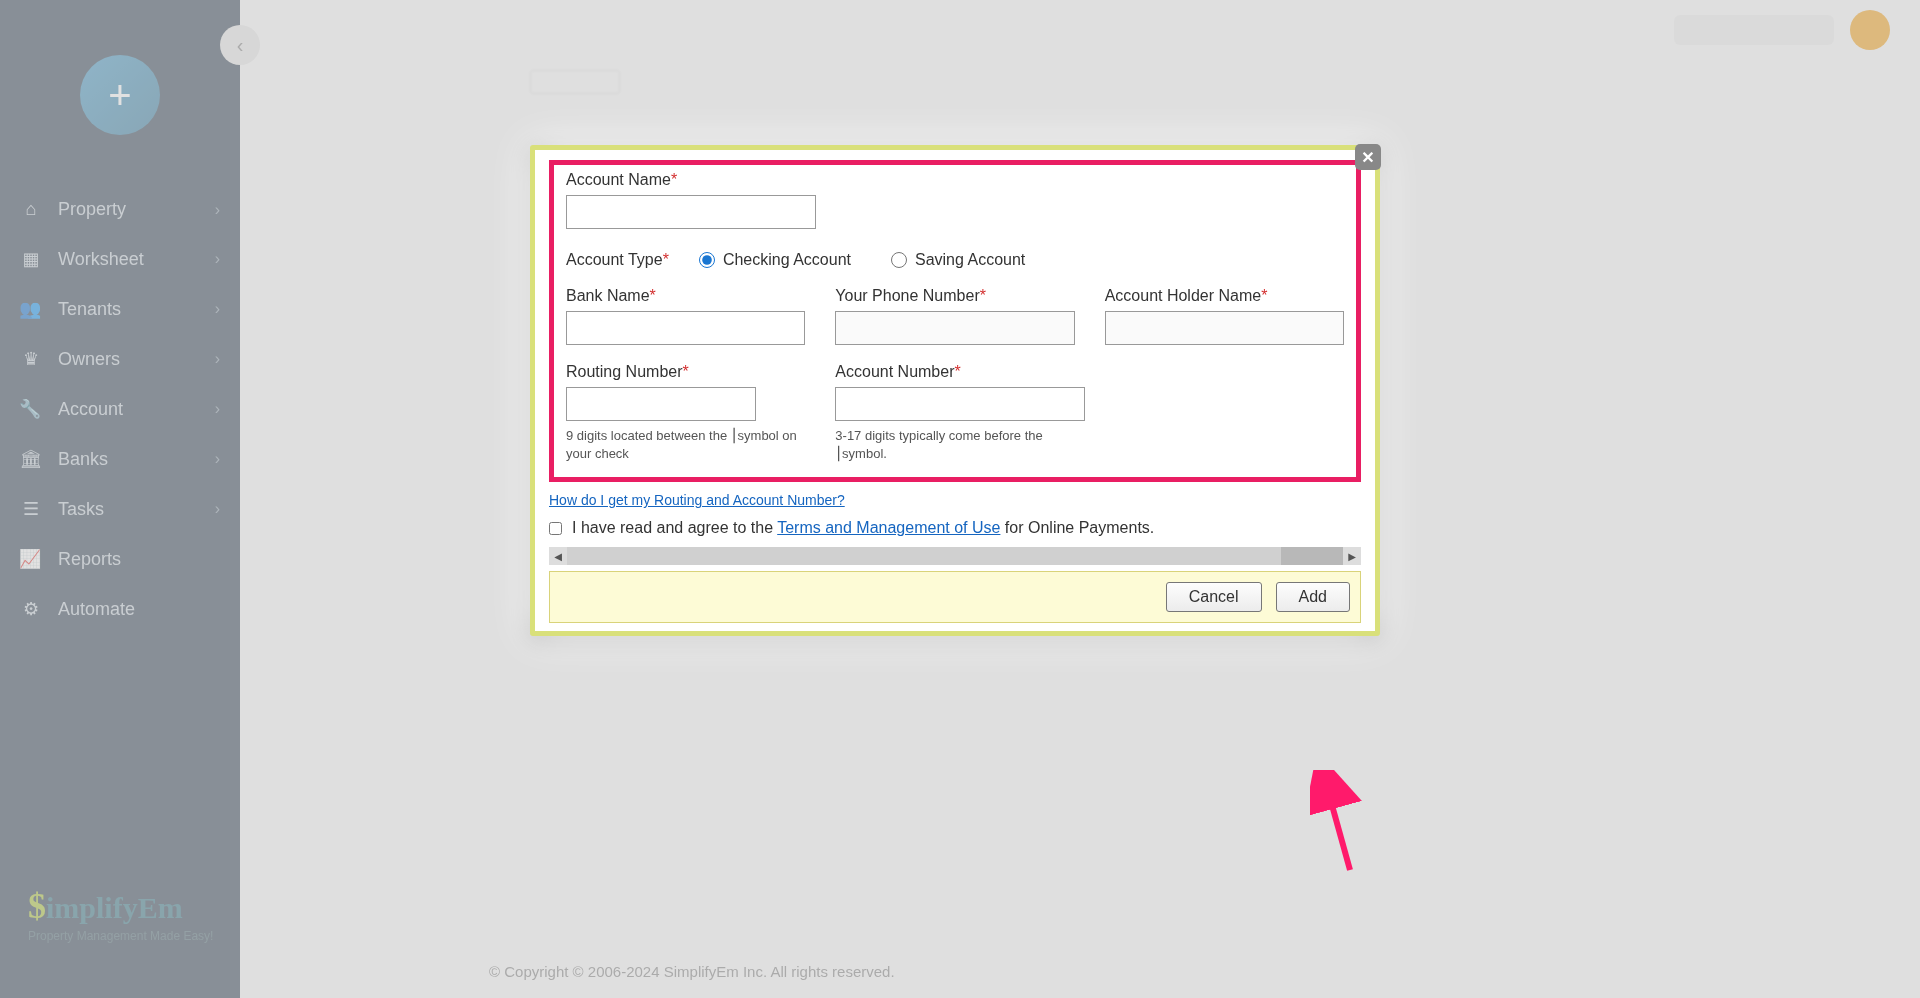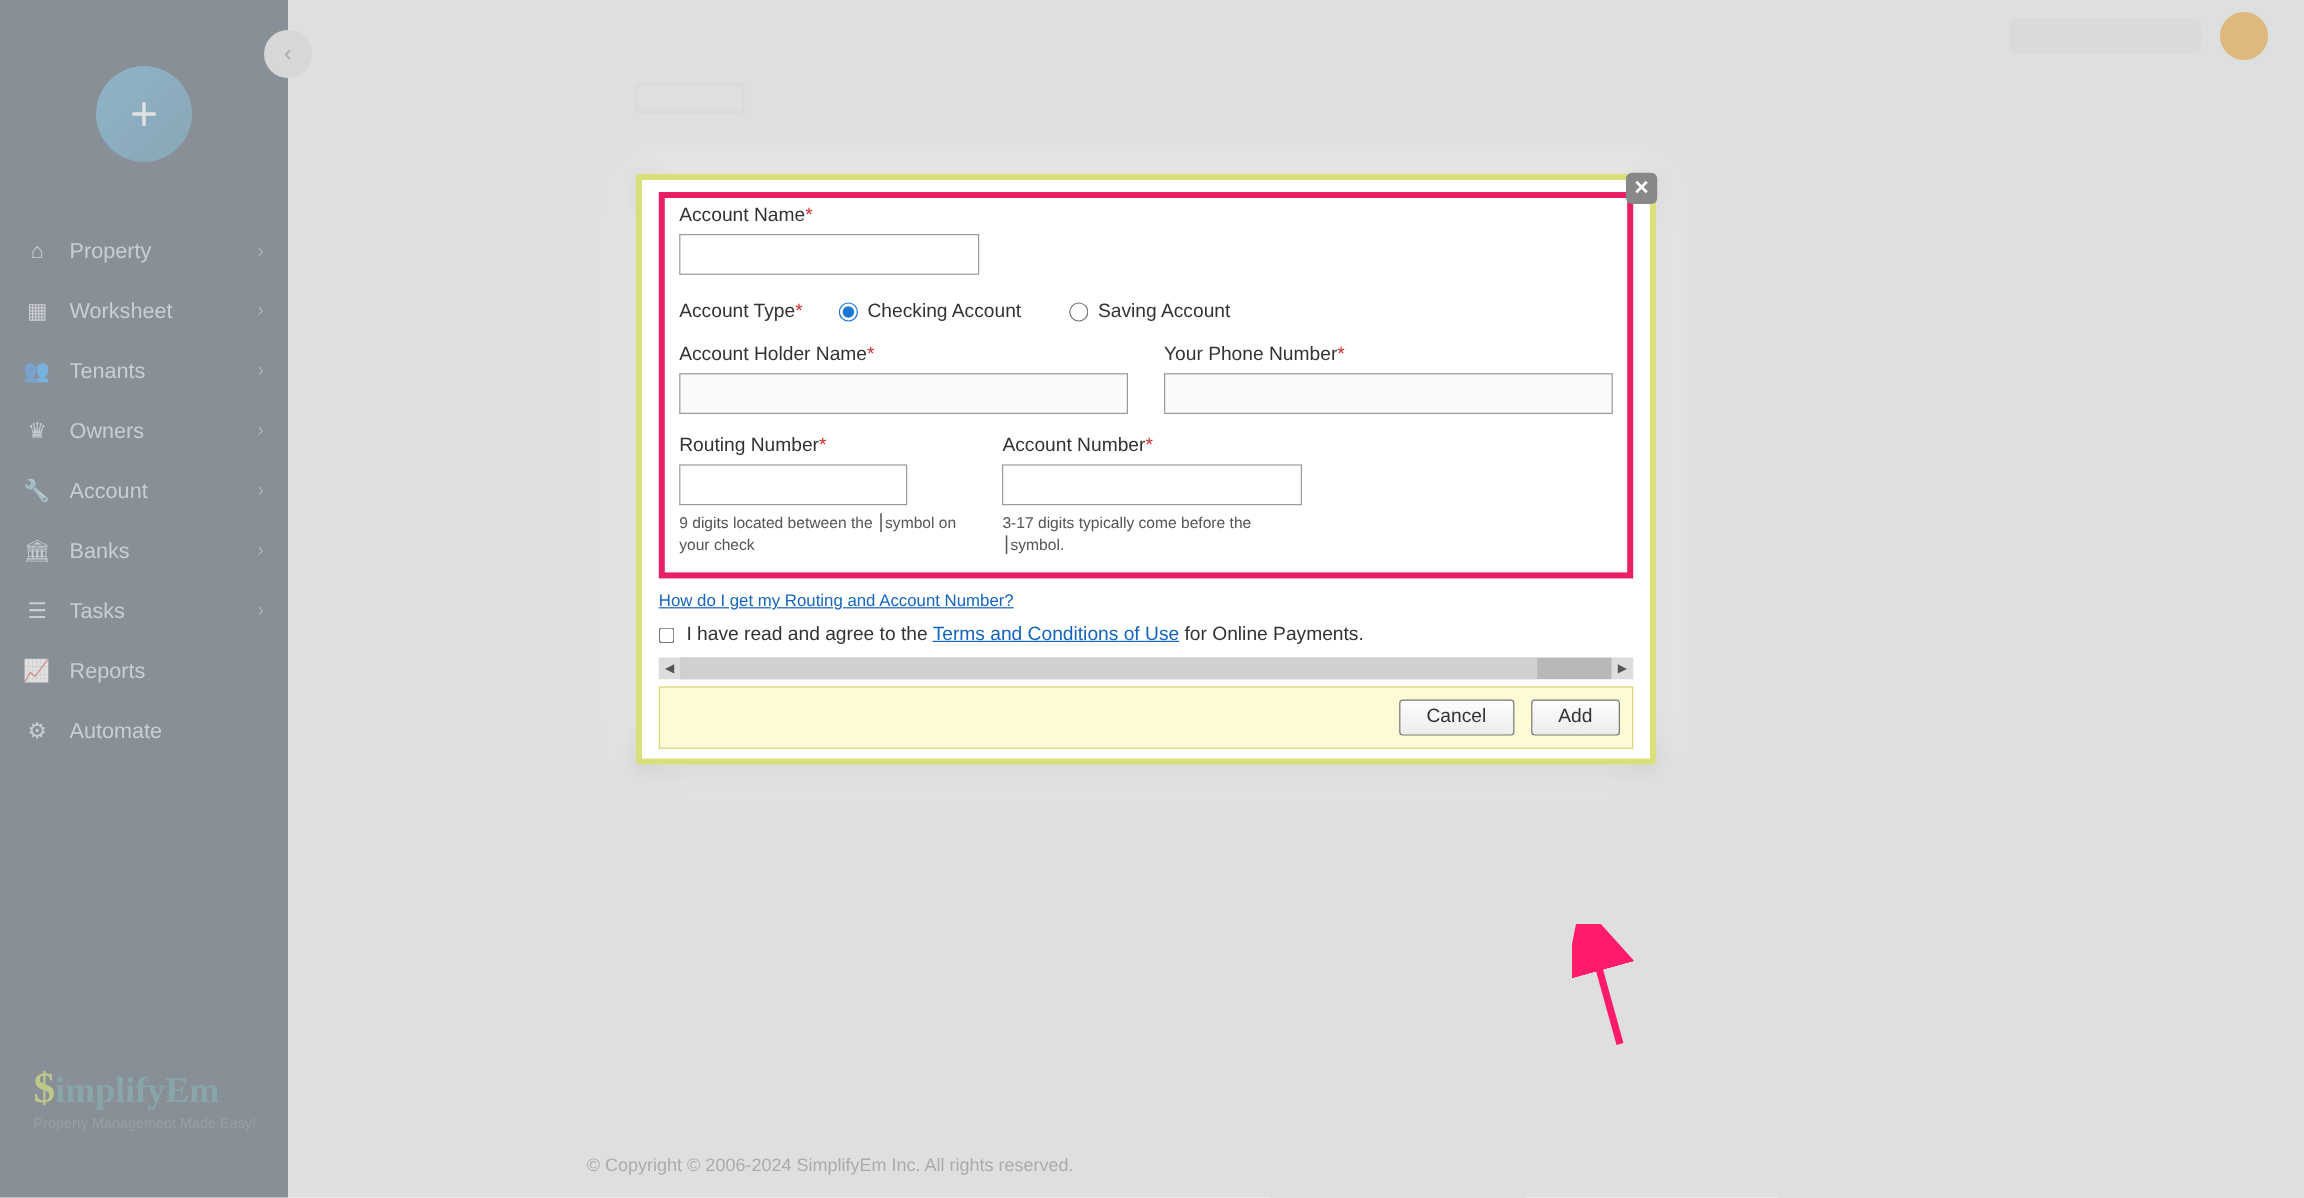--- a/index.html
+++ b/index.html
@@ -169,6 +169,10 @@
 
         <div class="row">
           <div class="col">
+            <div class="fld-label"><span>Bank Name</span><span class="req">*</span></div>
+            <input class="tinput" style="width: 100%;" type="text">
+          </div>
+          <div class="col">
             <div class="fld-label"><span>Account Holder Name</span><span class="req">*</span></div>
             <input class="tinput blurred" style="width: 100%;" type="text">
           </div>

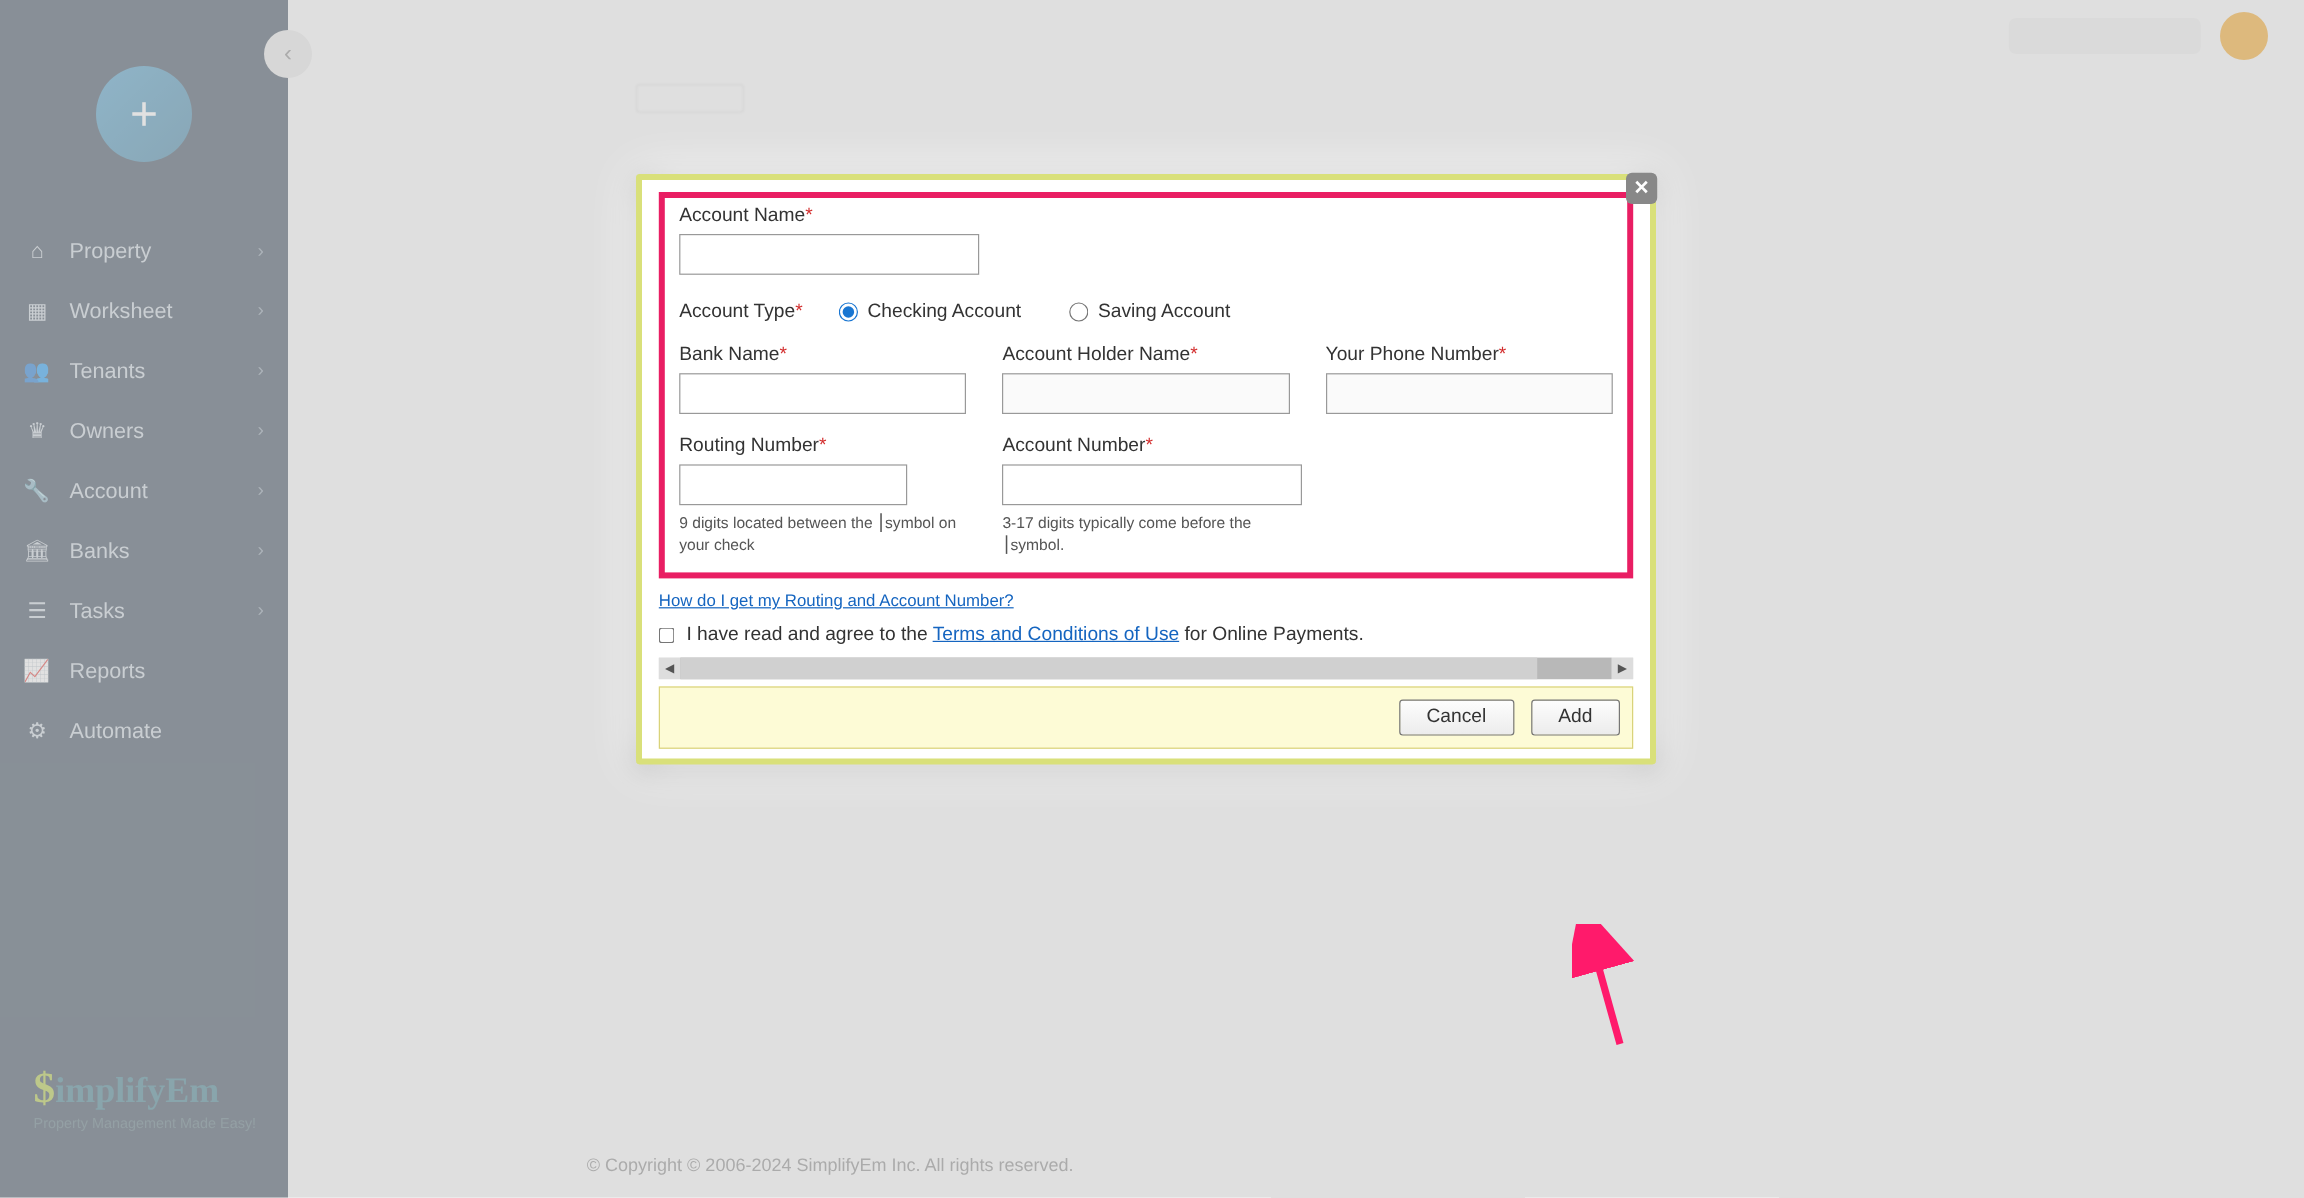--- a/index.html
+++ b/index.html
@@ -173,11 +173,11 @@
             <input class="tinput" style="width: 100%;" type="text">
           </div>
           <div class="col">
+            <div class="fld-label"><span>Your Phone Number</span><span class="req">*</span></div>
+            <input class="tinput blurred" style="width: 100%;" type="text">
+          </div>
+          <div class="col">
             <div class="fld-label"><span>Account Holder Name</span><span class="req">*</span></div>
-            <input class="tinput blurred" style="width: 100%;" type="text">
-          </div>
-          <div class="col">
-            <div class="fld-label"><span>Your Phone Number</span><span class="req">*</span></div>
             <input class="tinput blurred" style="width: 100%;" type="text">
           </div>
         </div>

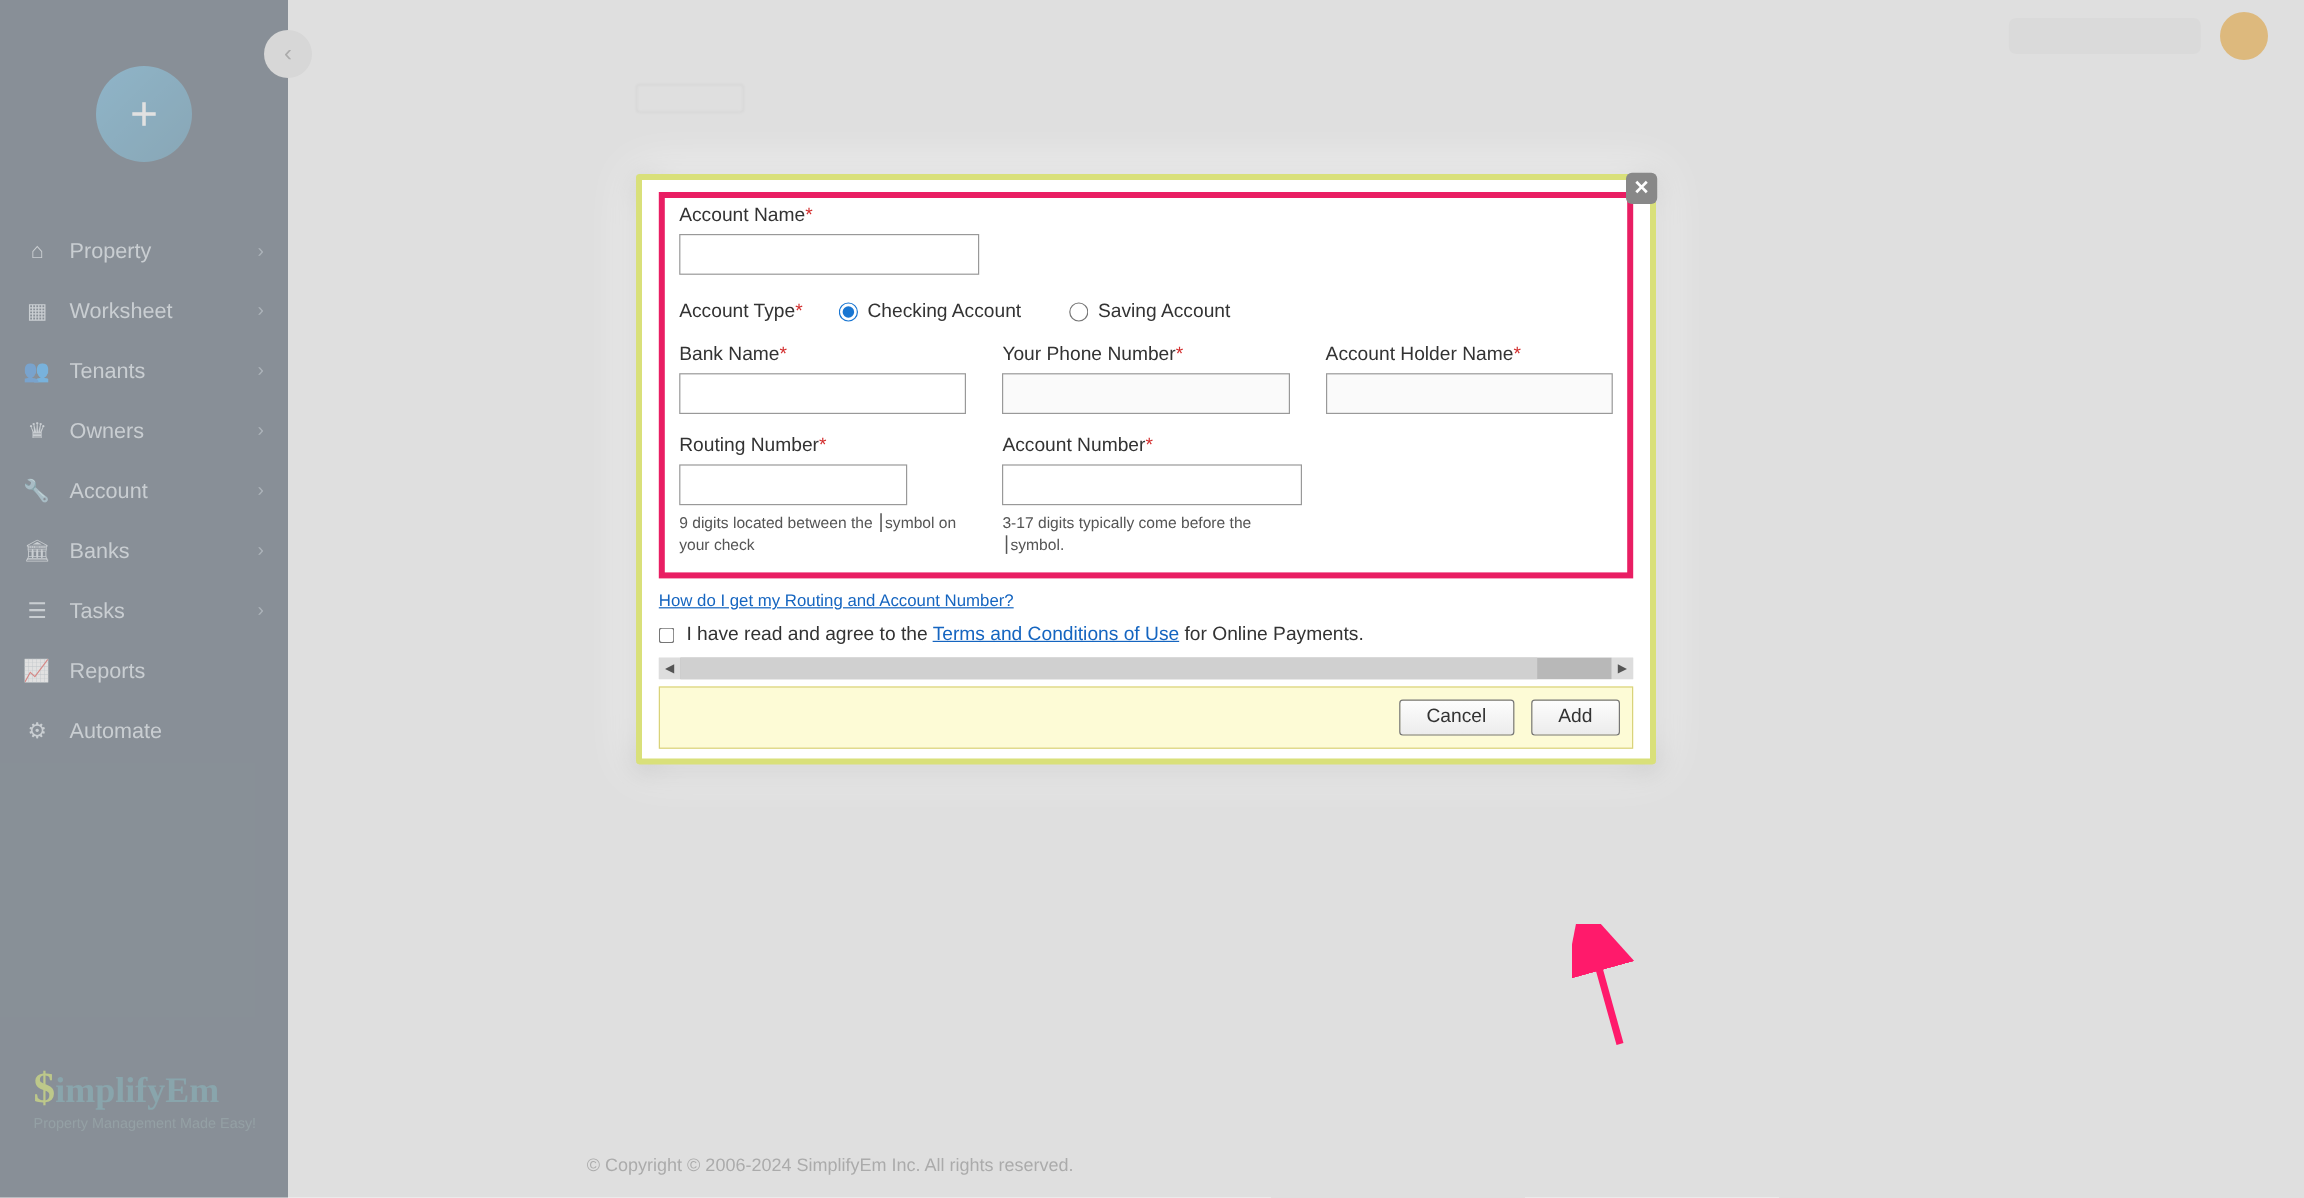--- a/index.html
+++ b/index.html
@@ -201,7 +201,7 @@
       <div class="terms-row">
         <input type="checkbox" style="">
         <span>
-          <span>I have read and agree to the </span><a>Terms and Conditions of Use</a><span> for Online Payments.</span>
+          <span>I have read and agree to the </span><a>Terms and Management of Use</a><span> for Online Payments.</span>
         </span>
       </div>
 

